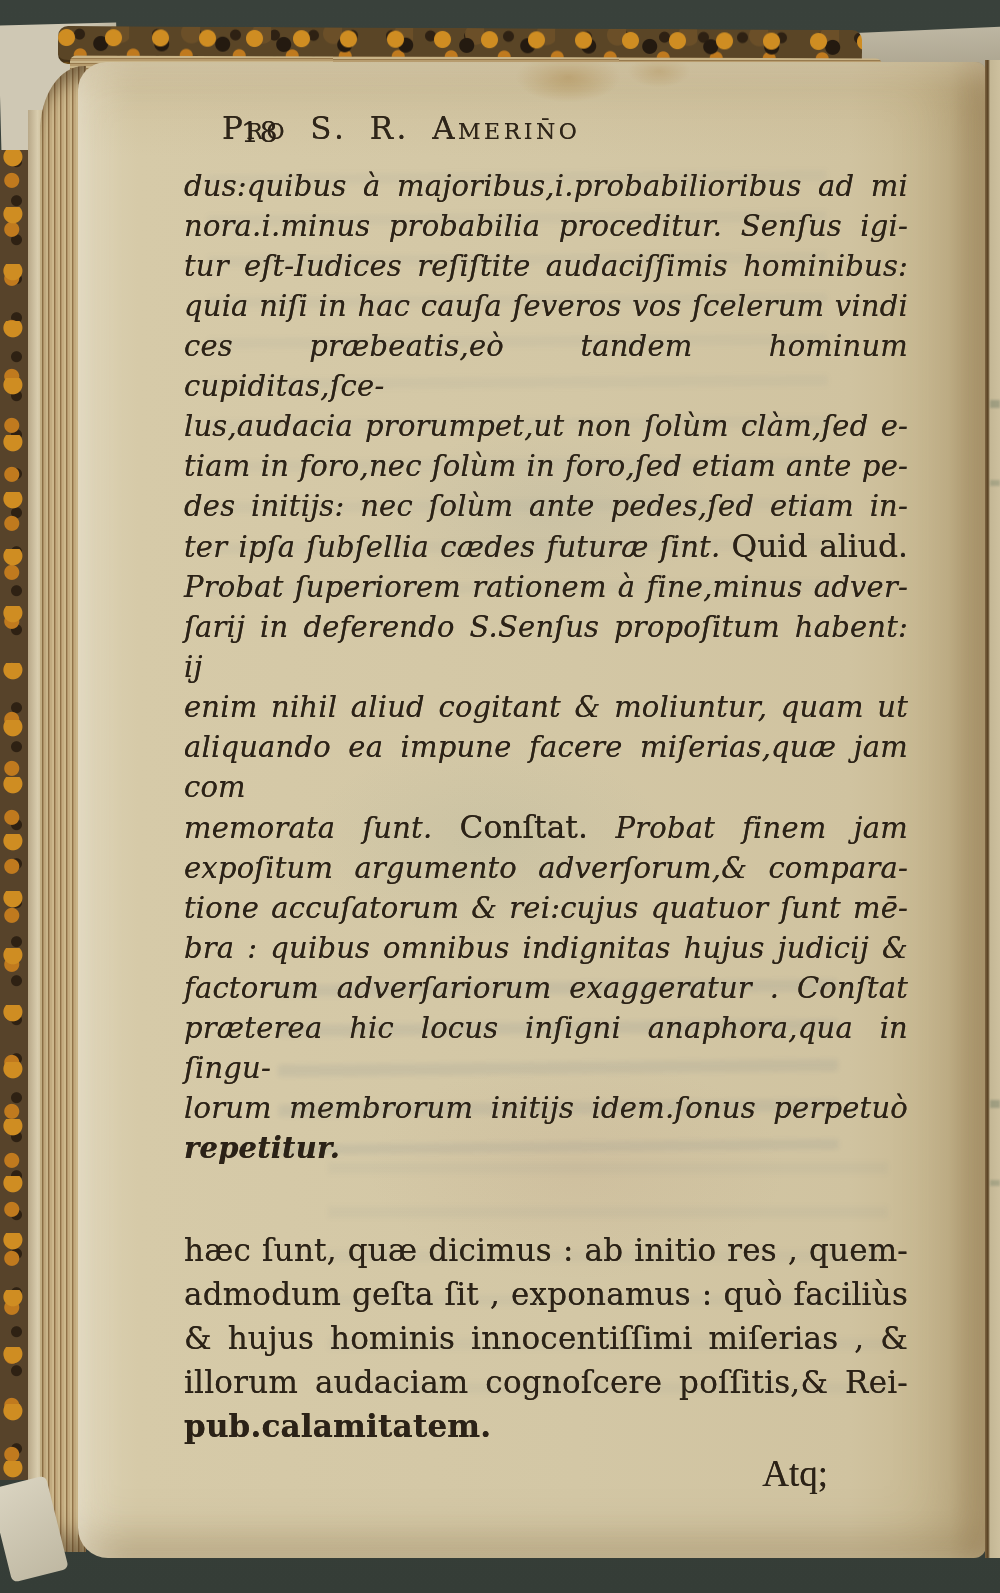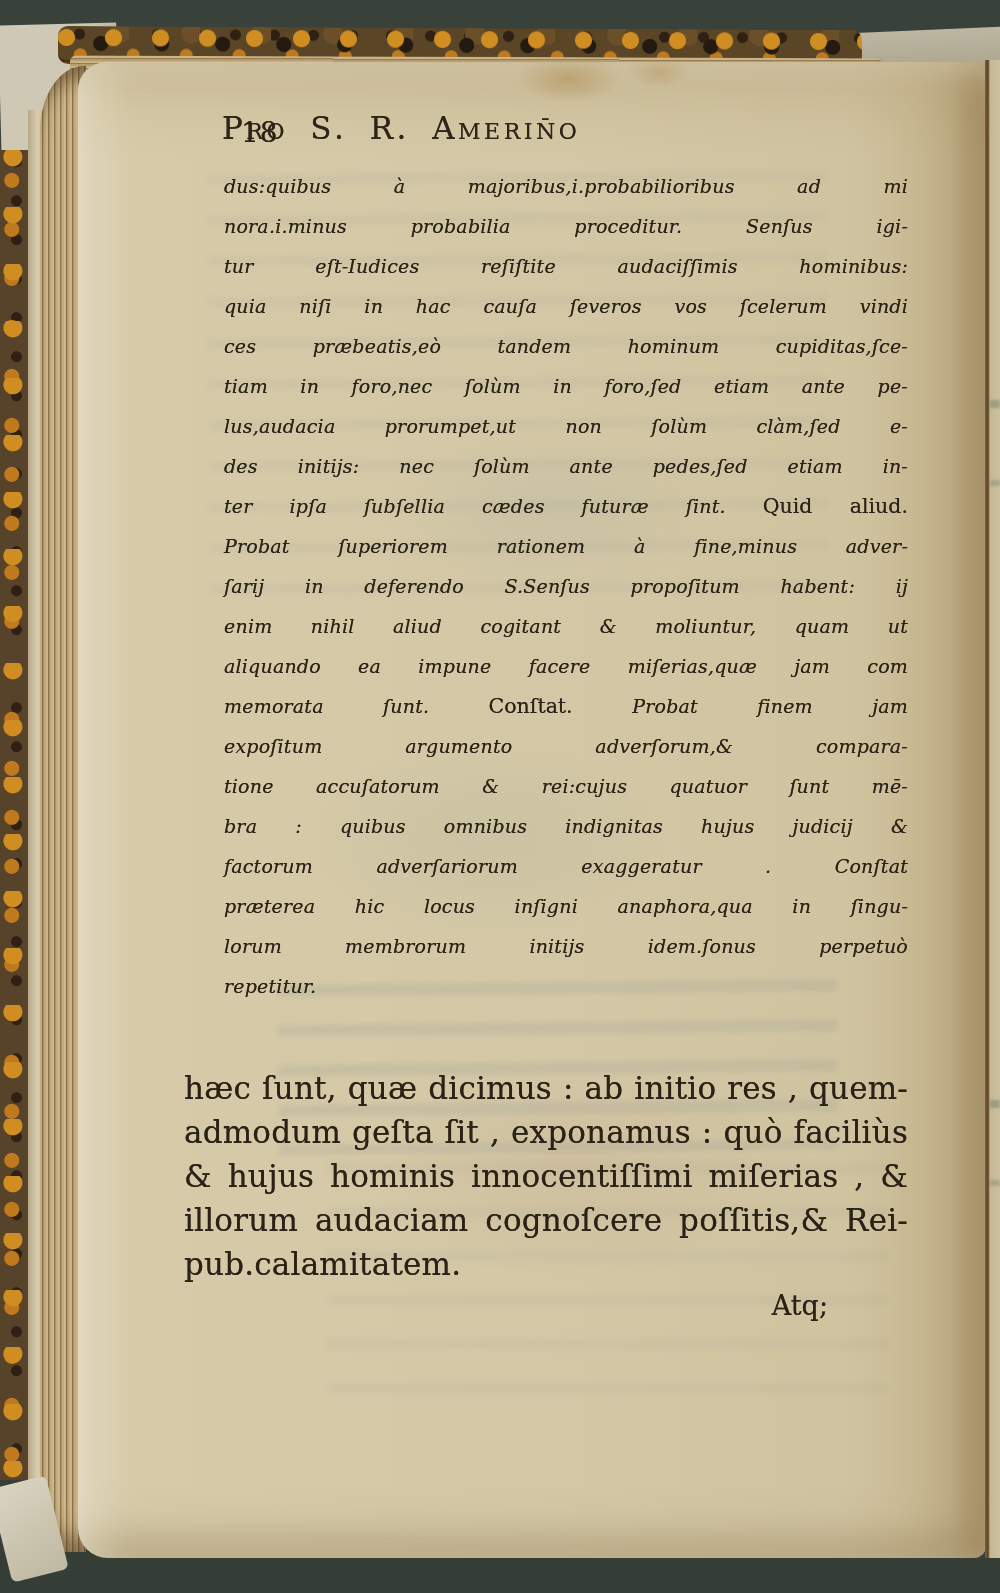--- a/index.html
+++ b/index.html
@@ -89,7 +89,7 @@
   .pagenum{position:absolute;left:57px;top:6px;font-size:28px;letter-spacing:1px;}
   .running-title{display:block;text-align:left;padding-left:38px;
     font-variant:small-caps;font-size:31px;letter-spacing:3.5px;word-spacing:9px;color:#2e2519;}
-  .commentary{font-size:19px;line-height:40px;margin-left:40px;}
+  .commentary{font-size:29px;line-height:40px;}
   .bodytext{margin-top:60px;font-size:31px;line-height:44px;letter-spacing:0.2px;}
   .tline{text-align:justify;text-align-last:justify;}
   .tline.nofill{text-align-last:left;}

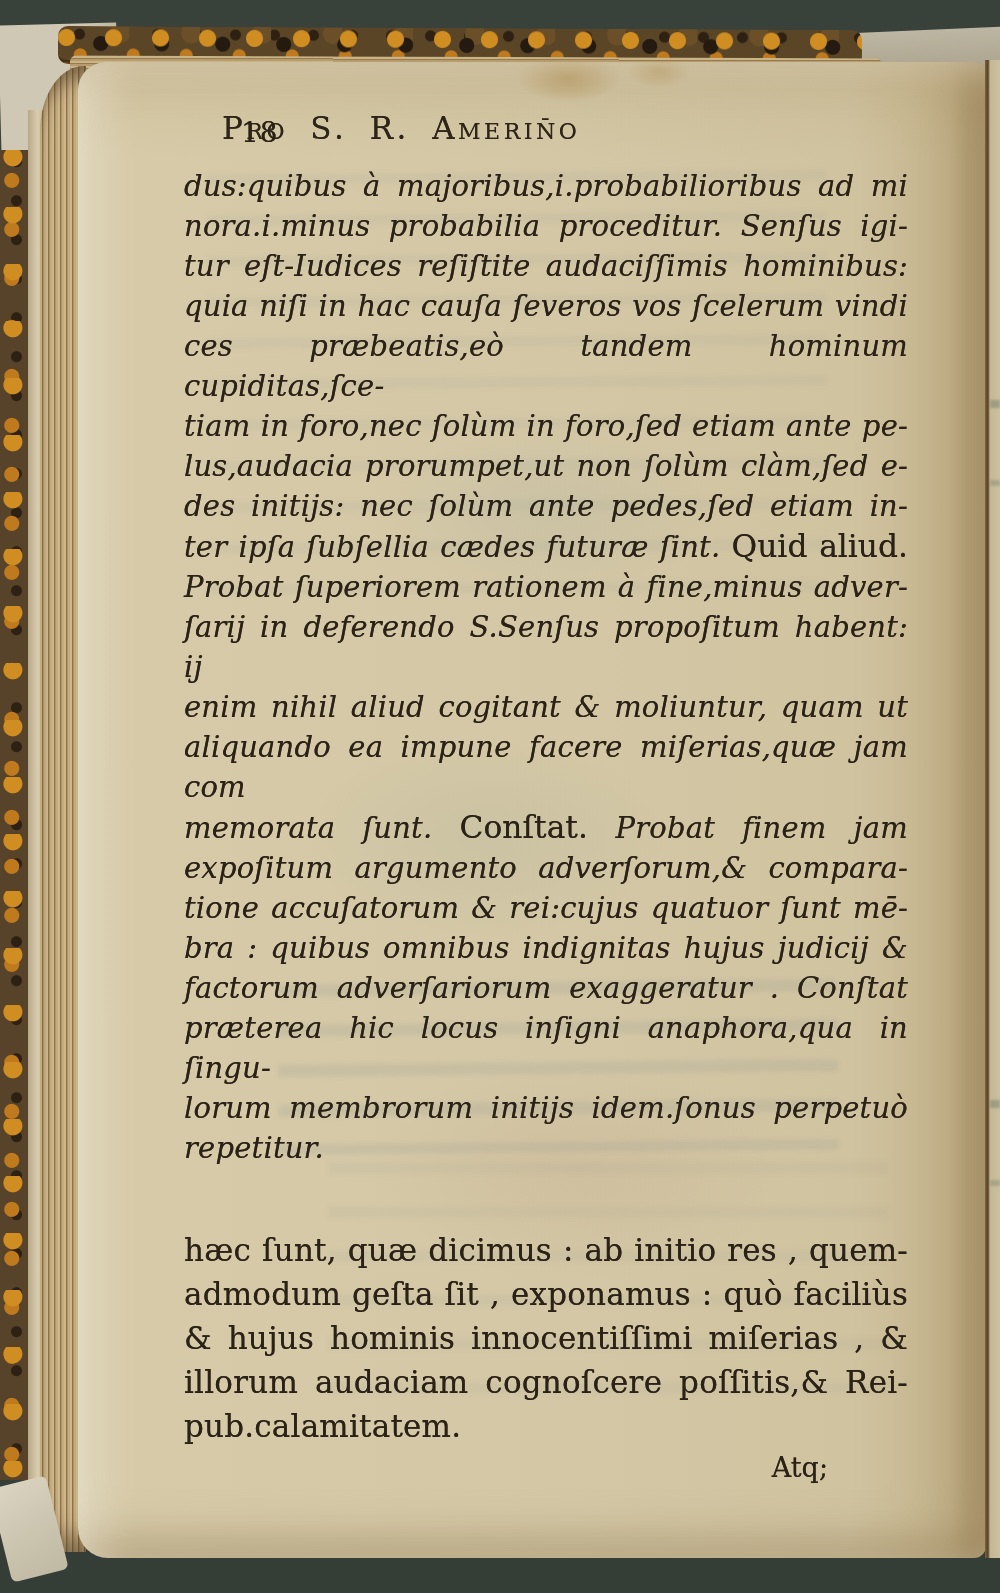--- a/index.html
+++ b/index.html
@@ -128,8 +128,8 @@
           <div class="tline"><span class="seg-italic">tur eſt-Iudices reſiſtite audaciſſimis hominibus:</span></div>
           <div class="tline"><span class="seg-italic">quia niſi in hac cauſa ſeveros vos ſcelerum vindi</span></div>
           <div class="tline"><span class="seg-italic">ces præbeatis,eò tandem hominum cupiditas,ſce-</span></div>
+          <div class="tline"><span class="seg-italic">lus,audacia prorumpet,ut non ſolùm clàm,ſed e-</span></div>
           <div class="tline"><span class="seg-italic">tiam in foro,nec ſolùm in foro,ſed etiam ante pe-</span></div>
-          <div class="tline"><span class="seg-italic">lus,audacia prorumpet,ut non ſolùm clàm,ſed e-</span></div>
           <div class="tline"><span class="seg-italic">des initijs: nec ſolùm ante pedes,ſed etiam in-</span></div>
           <div class="tline"><span class="seg-italic">ter ipſa ſubſellia cædes futuræ ſint. </span><span class="seg-lemma">Quid aliud.</span></div>
           <div class="tline"><span class="seg-italic">Probat ſuperiorem rationem à fine,minus adver-</span></div>

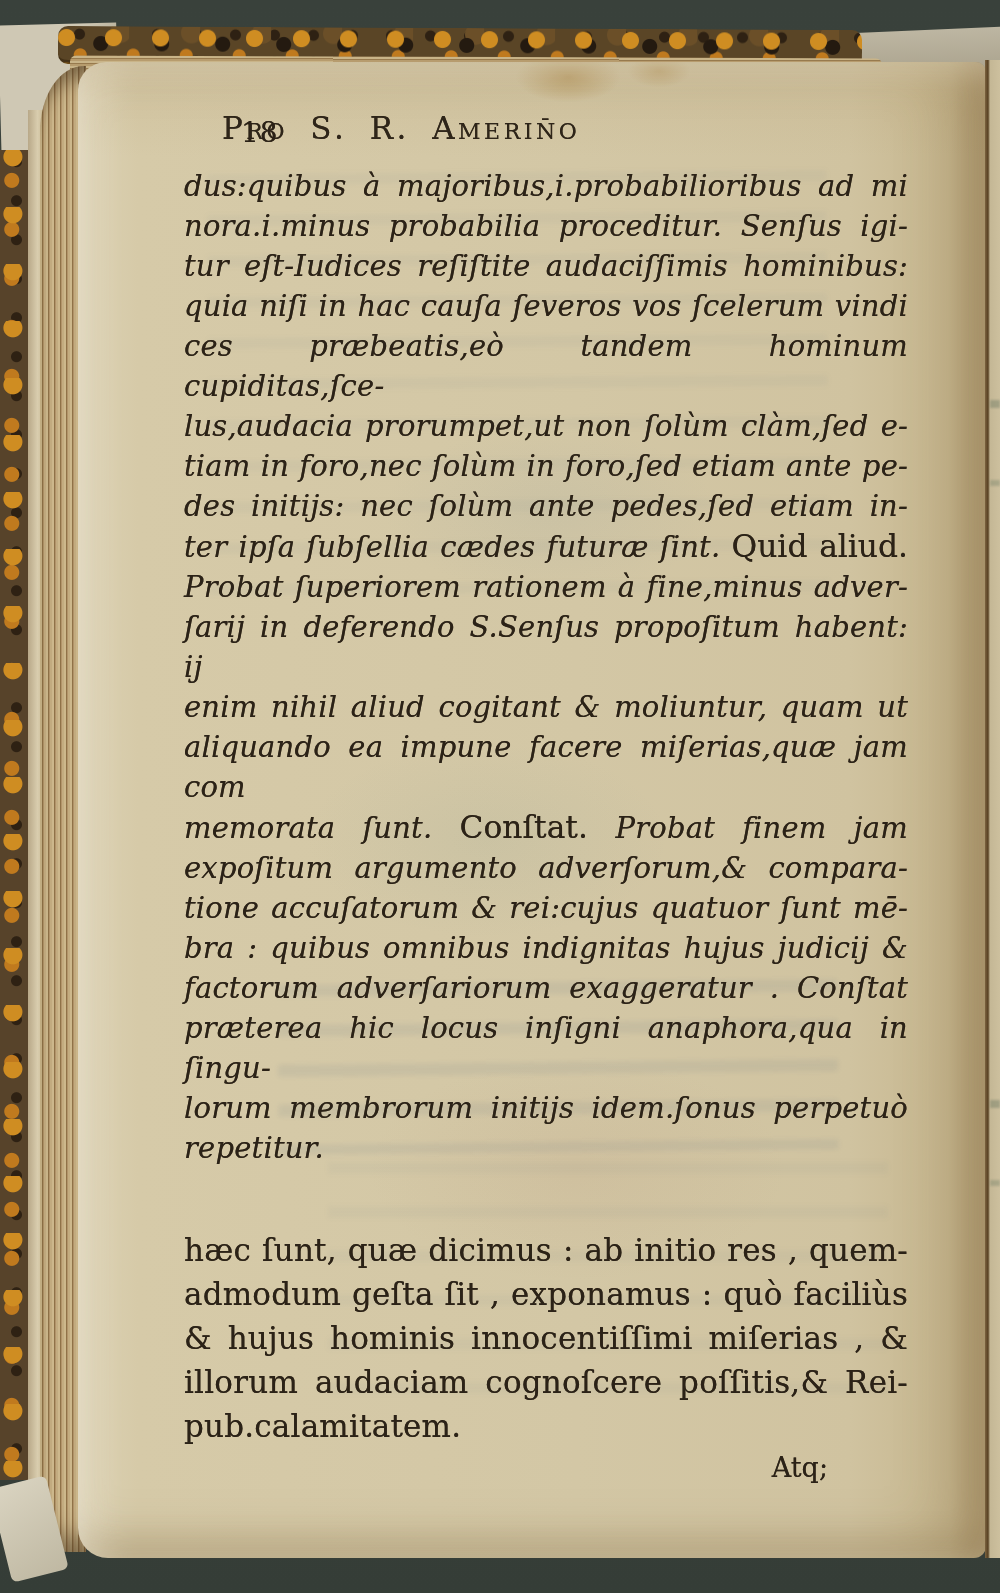--- a/index.html
+++ b/index.html
@@ -92,7 +92,7 @@
   .commentary{font-size:29px;line-height:40px;}
   .bodytext{margin-top:60px;font-size:31px;line-height:44px;letter-spacing:0.2px;}
   .tline{text-align:justify;text-align-last:justify;}
-  .tline.nofill{text-align-last:left;}
+  .tline.nofill{text-align-last:left;font-weight:bold;}
   .tline.indent{text-indent:96px;}
   .seg-italic{font-style:italic;letter-spacing:0.2px;}
   .seg-lemma{font-style:normal;font-size:1.08em;}

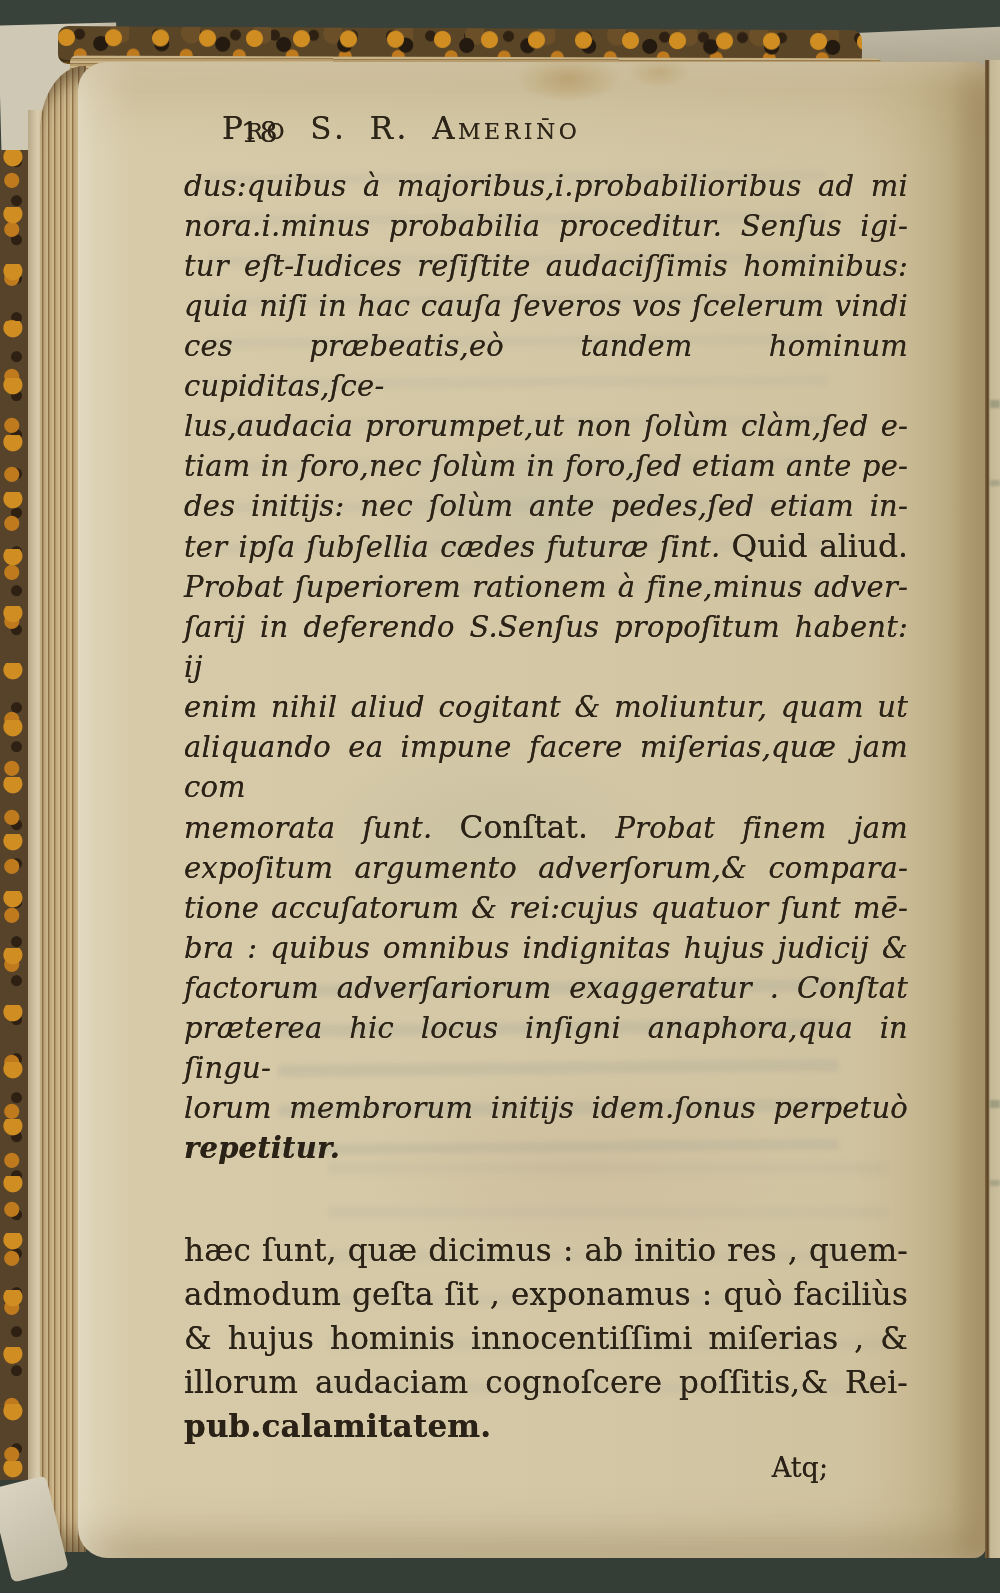--- a/index.html
+++ b/index.html
@@ -97,7 +97,7 @@
   .seg-italic{font-style:italic;letter-spacing:0.2px;}
   .seg-lemma{font-style:normal;font-size:1.08em;}
   .seg-roman{font-style:normal;}
-  .catchword-row{text-align:right;padding-right:80px;margin-top:4px;font-size:27px;}
+  .catchword-row{text-align:right;padding-right:80px;margin-top:4px;font-size:37px;font-family:Liberation Serif, serif;}
 </style>
 </head>
 <body>

